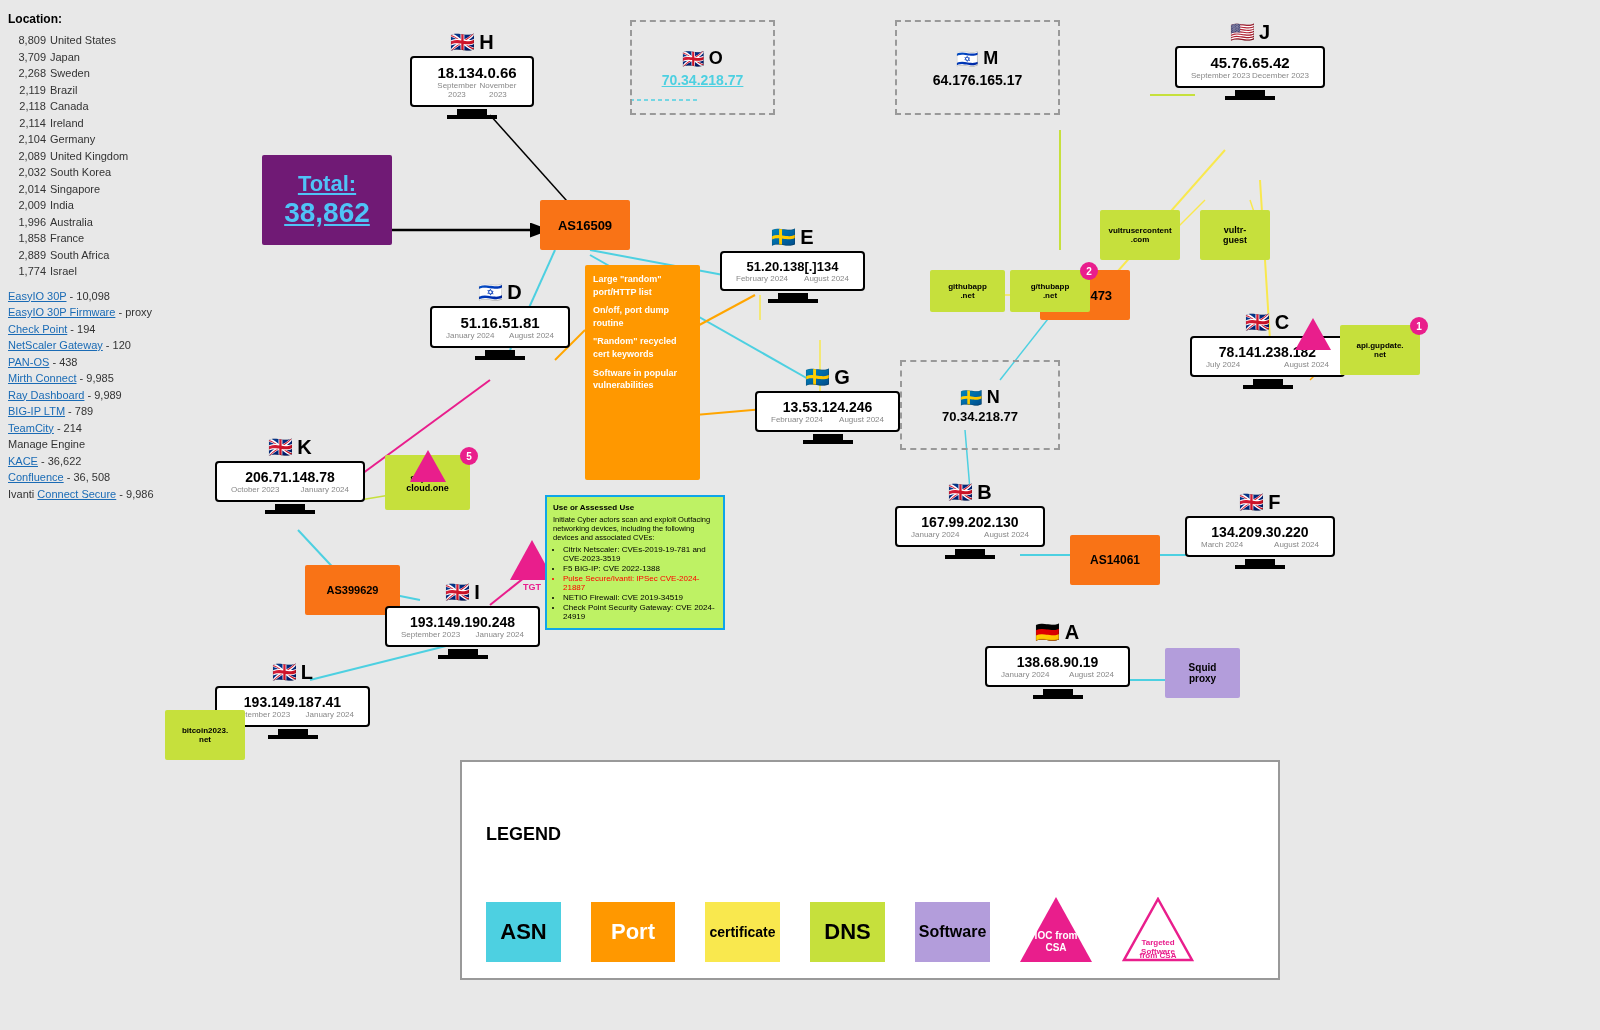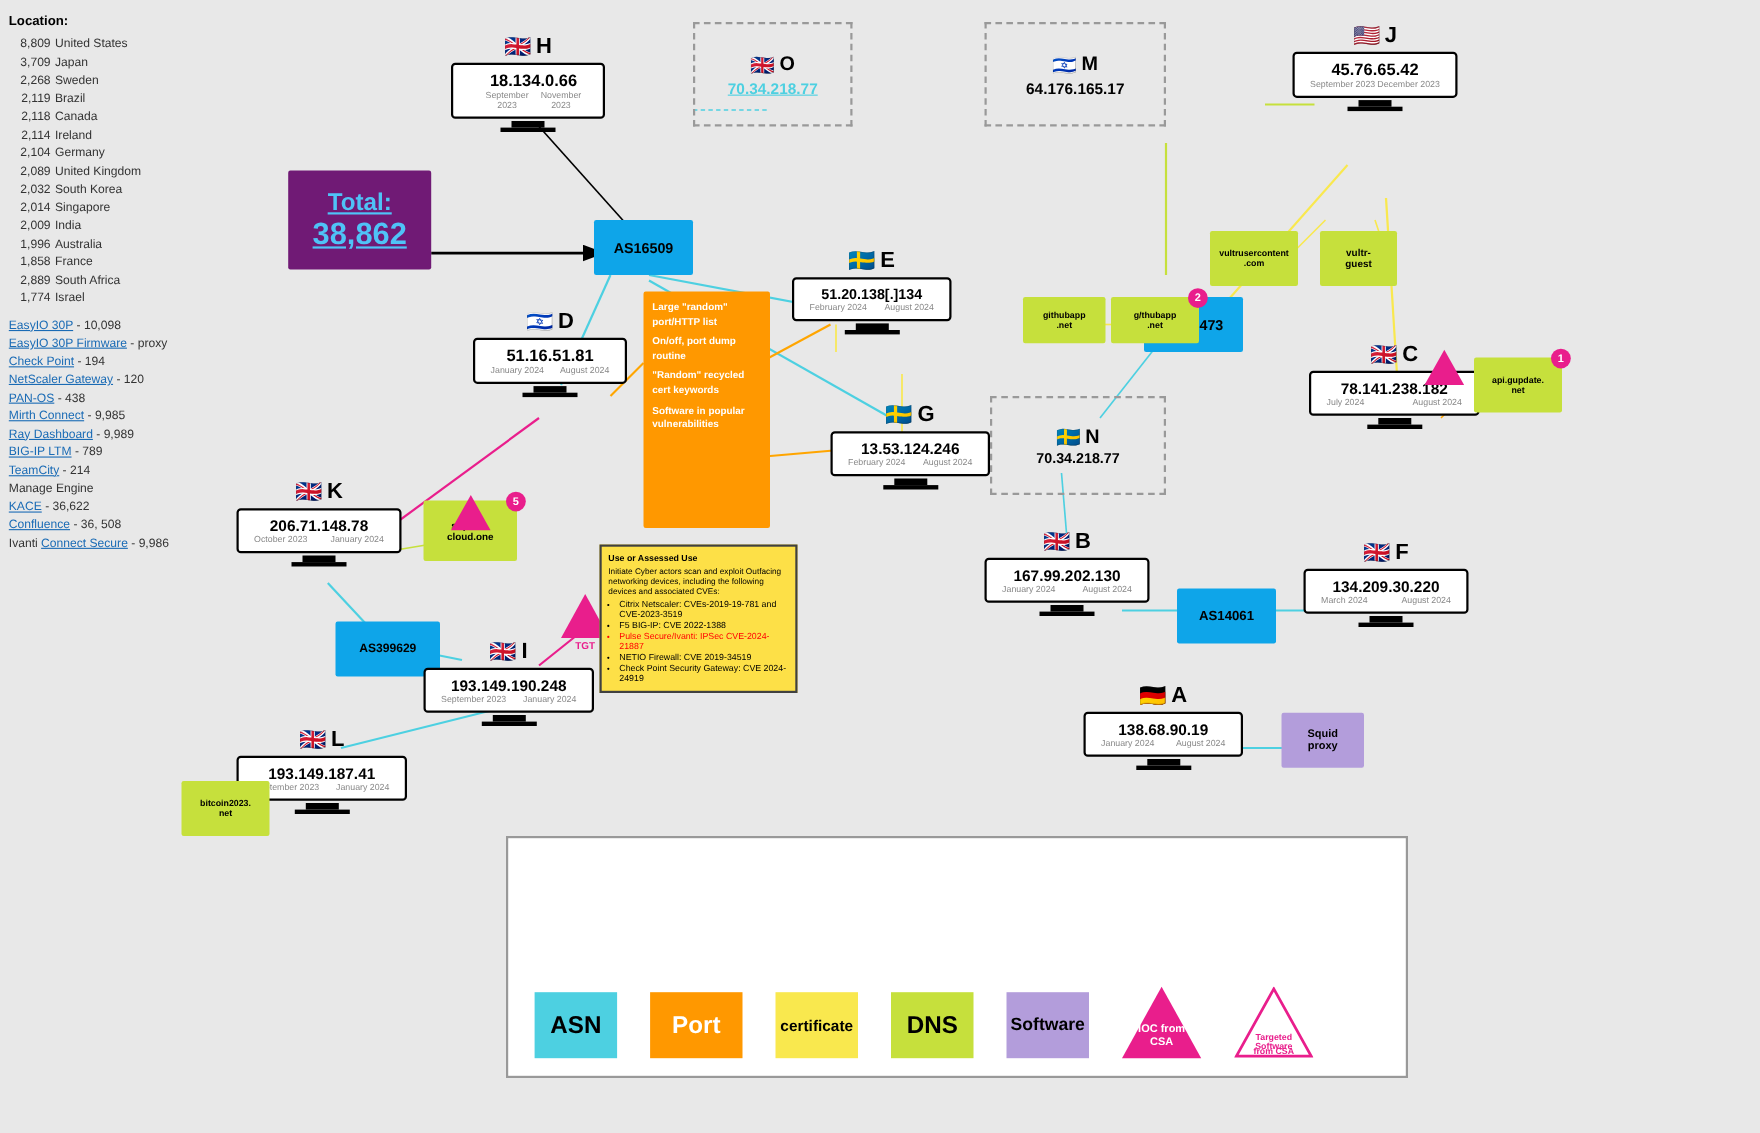--- a/index.html
+++ b/index.html
@@ -368,7 +368,7 @@
       <span style="font-size:20px;">🇬🇧</span>
       <span style="font-size:20px;font-weight:bold;">H</span>
     </div>
-    <div class="monitor-body" style="width:140px;padding-left:20px;">
+    <div class="monitor-body" style="width:124px;padding-left:20px;">
       <div style="font-size:15px;font-weight:bold;">18.134.0.66</div>
       <div class="monitor-dates">
         <span>September 2023</span>

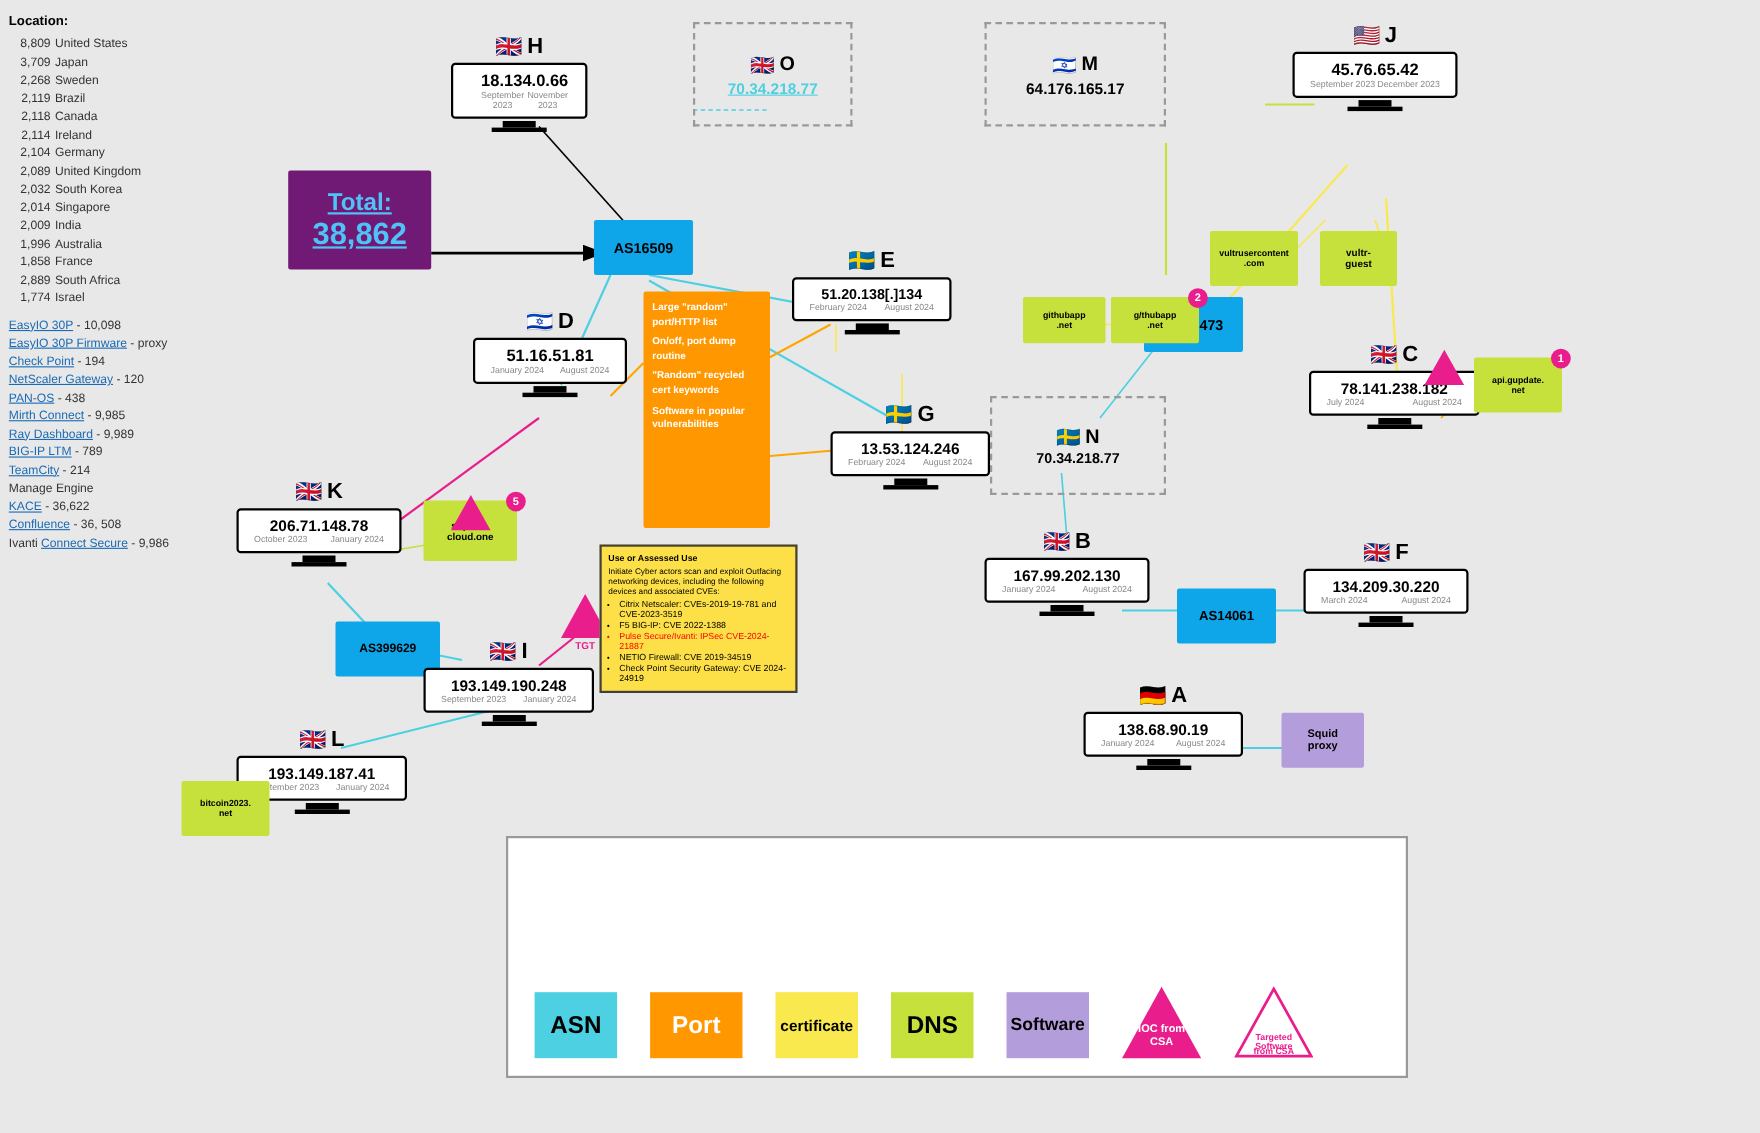--- a/index.html
+++ b/index.html
@@ -98,7 +98,7 @@
       border-radius: 2px;
       text-align: center;
     }
-    .sticky-blue { background: #0ea5e9; }
+    .sticky-blue { background: #f97316; }
     .sticky-orange { background: #ff9800; color: white; }
     .sticky-green { background: #c6e03c; }
     .sticky-purple { background: #b39ddb; }

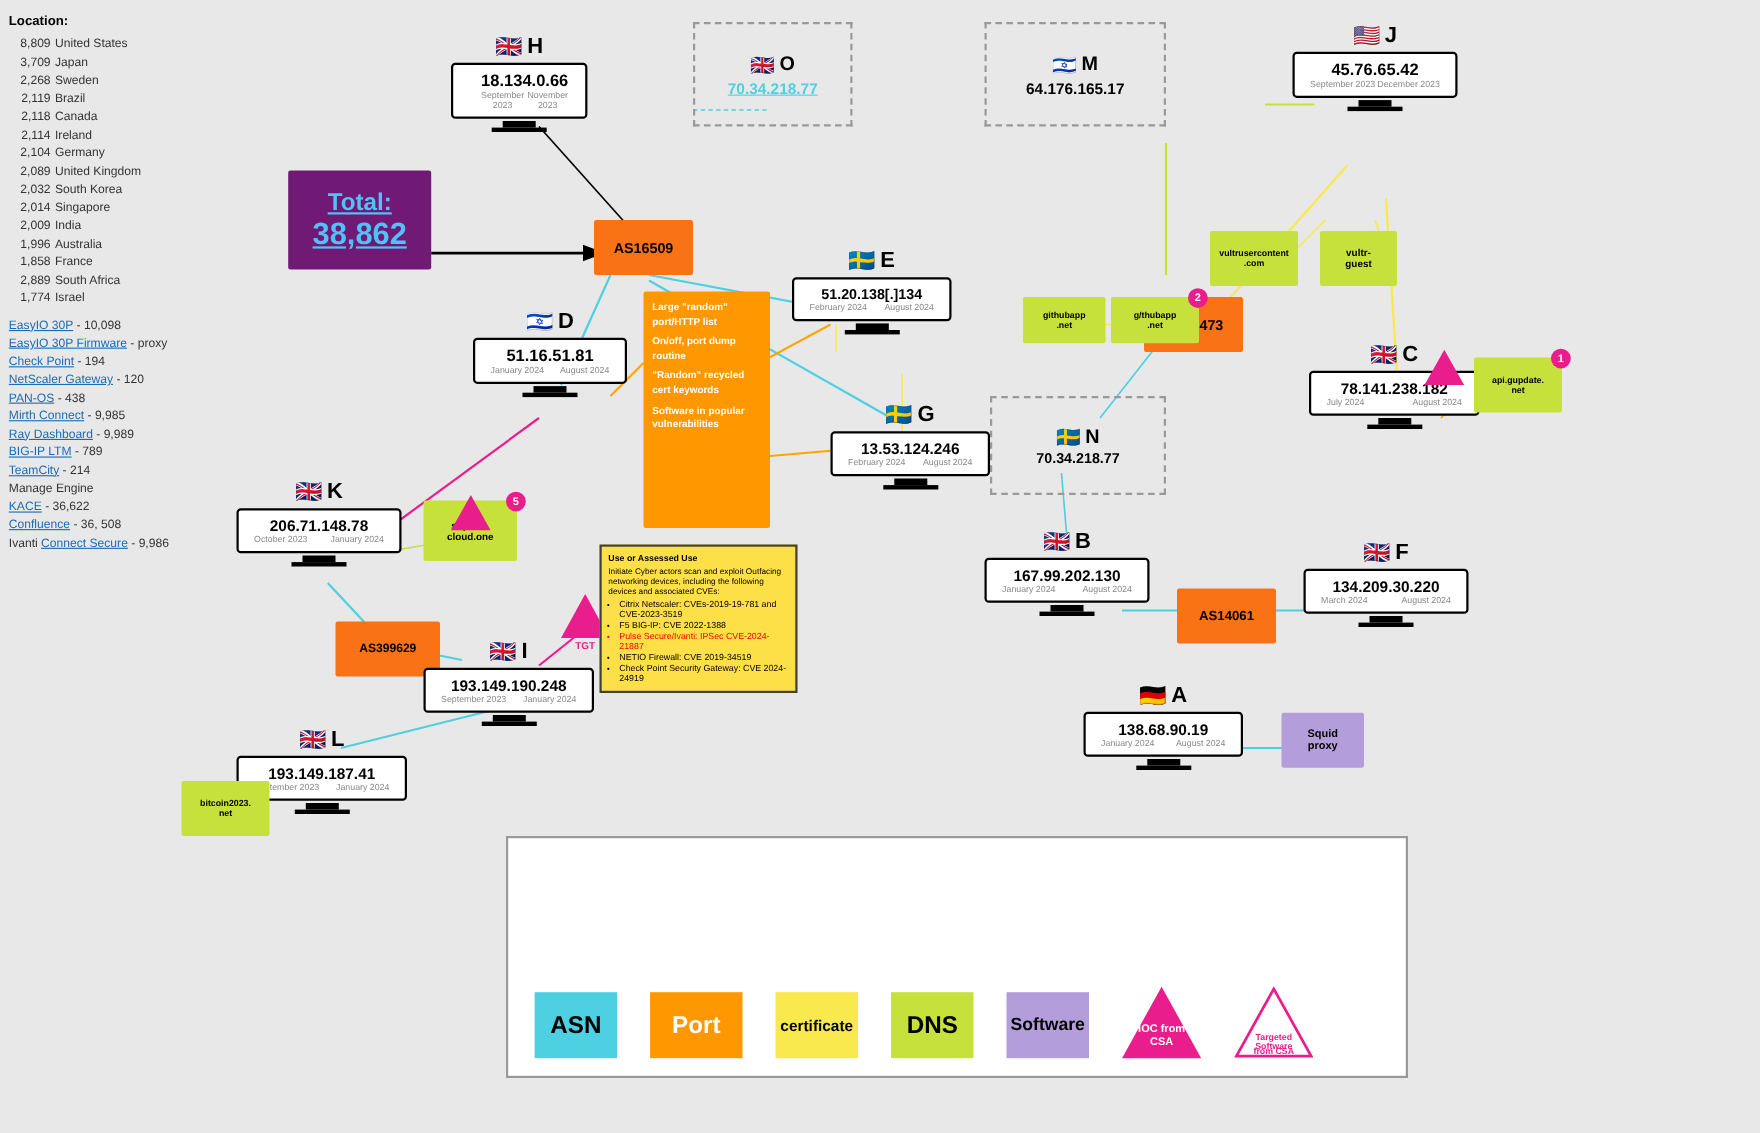--- a/index.html
+++ b/index.html
@@ -133,8 +133,8 @@
     
     .info-box {
       position: absolute;
-      border: 2px solid #404040;
-      background: #fde047;
+      border: 2px solid #0ea5e9;
+      background: #bef264;
       font-size: 8px;
       padding: 6px;
       width: 180px;

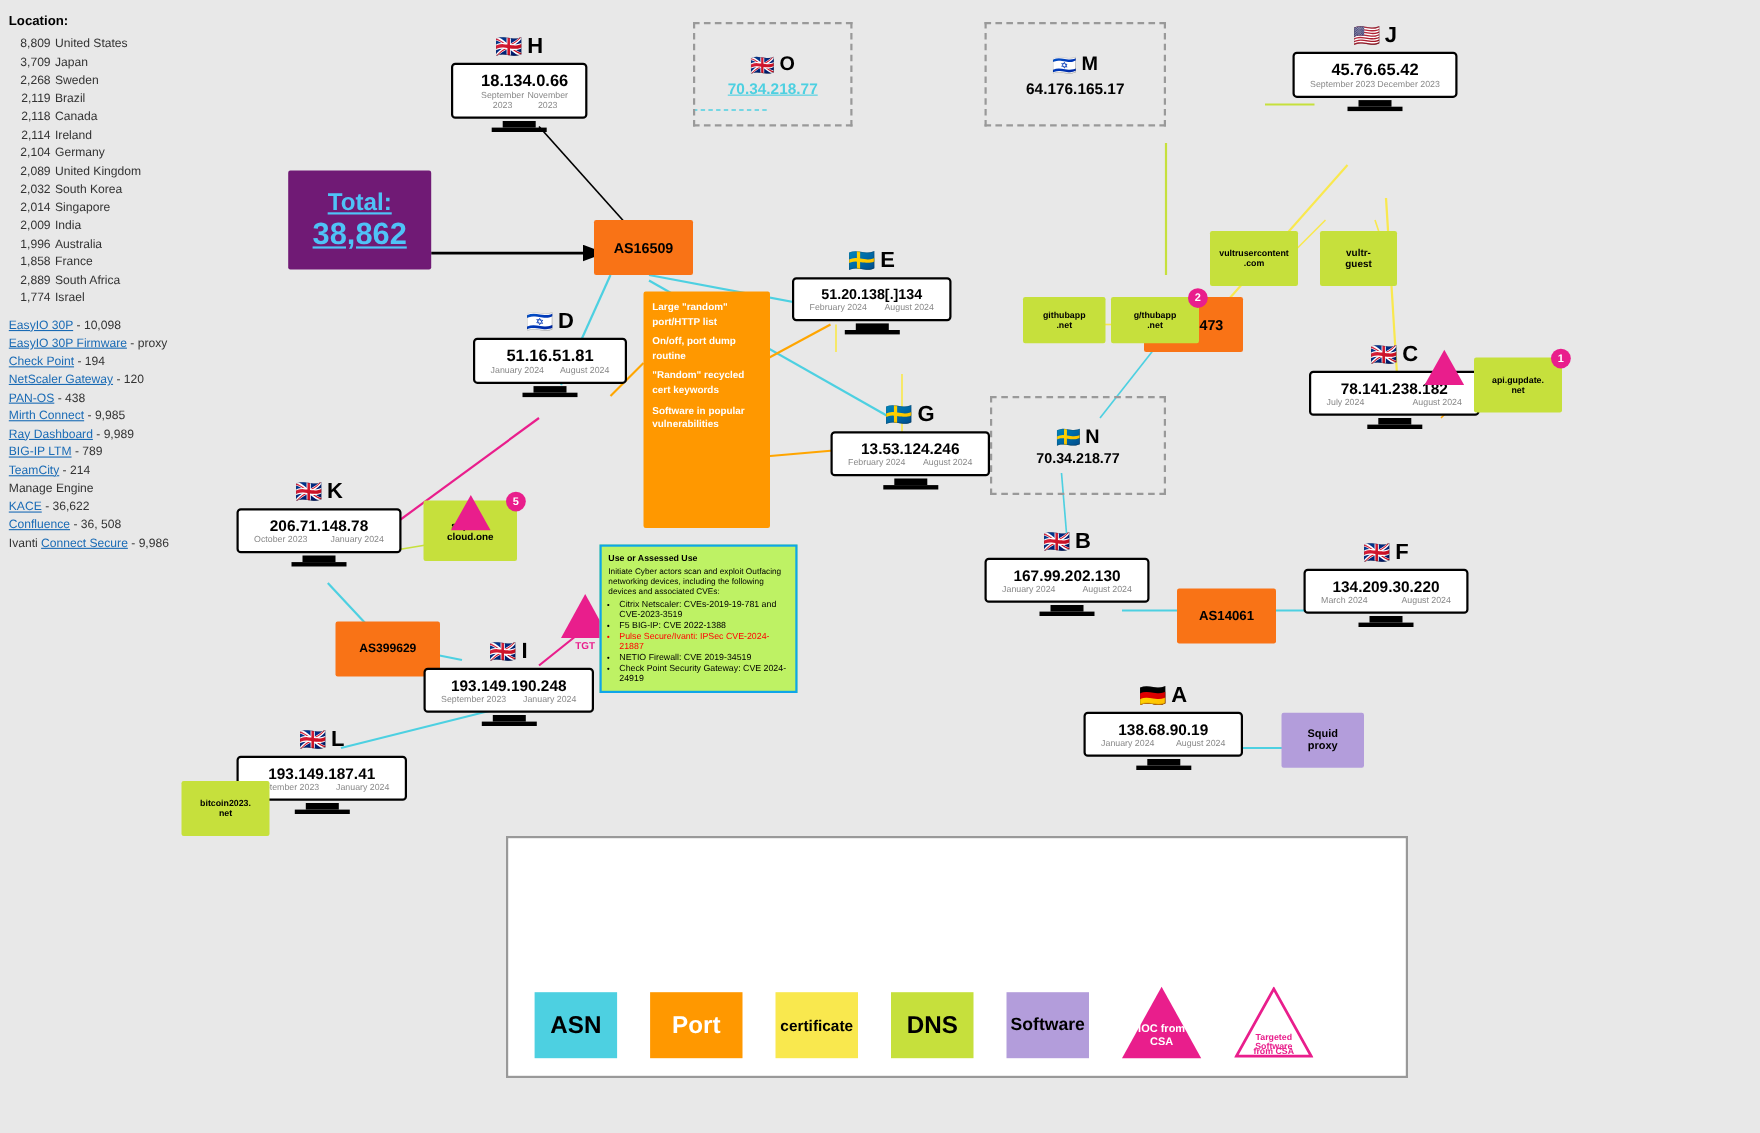--- a/index.html
+++ b/index.html
@@ -689,6 +689,7 @@
 
   <div class="legend-box" style="left:460px;top:760px;width:820px;height:220px;">
     <div style="width:100%;">
+      <div class="legend-title">LEGEND</div>
       <div style="display:flex;gap:30px;align-items:flex-end;">
 
         <div class="legend-item">

